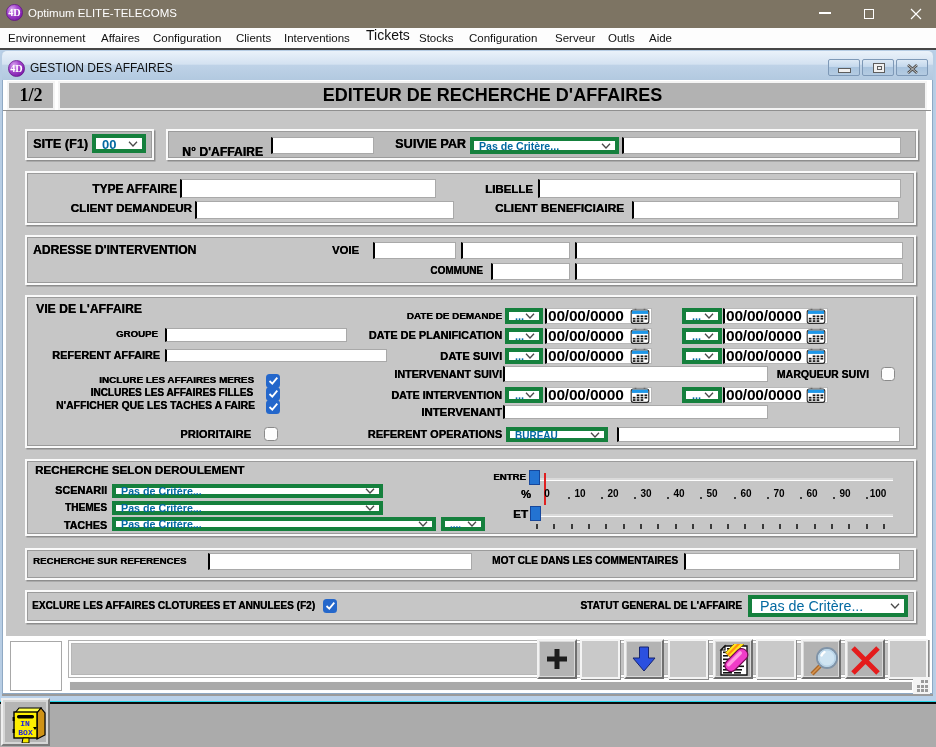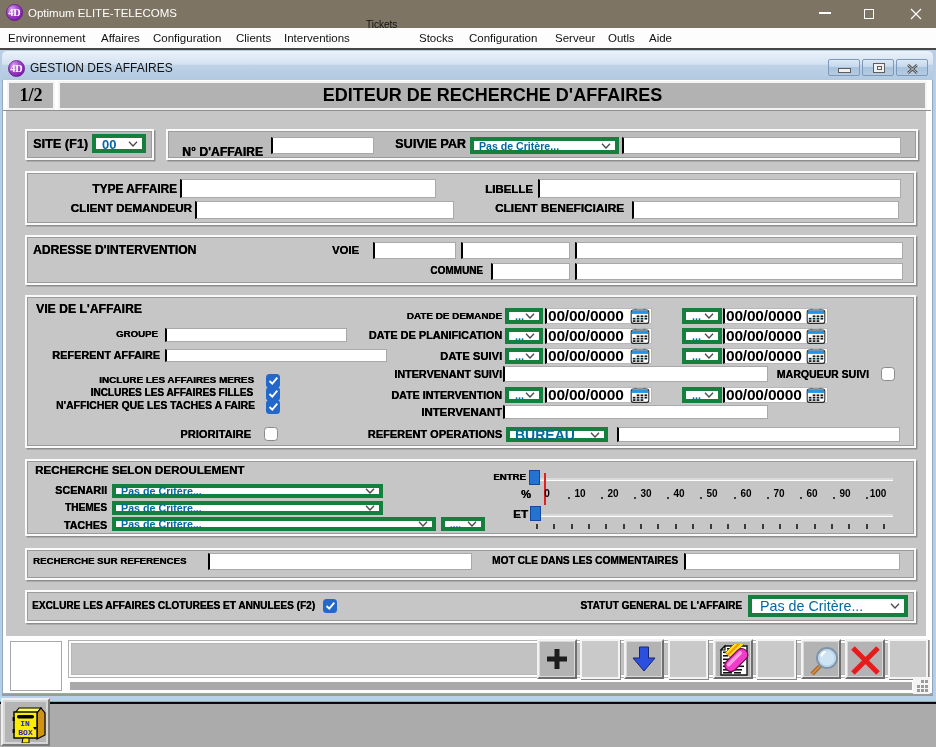--- a/index.html
+++ b/index.html
@@ -46,7 +46,7 @@
 <span class="a" style="left:153px;top:31.5px;font-size:11.5px;color:#111;">Configuration</span>
 <span class="a" style="left:236px;top:31.5px;font-size:11.5px;color:#111;">Clients</span>
 <span class="a" style="left:284px;top:31.5px;font-size:11.5px;color:#111;">Interventions</span>
-<span class="a" style="left:366px;top:19px;font-size:10px;color:#111;">Tickets</span>
+<span class="a" style="left:366px;top:27px;font-size:14px;color:#111;">Tickets</span>
 <span class="a" style="left:419px;top:31.5px;font-size:11.5px;color:#111;">Stocks</span>
 <span class="a" style="left:469px;top:31.5px;font-size:11.5px;color:#111;">Configuration</span>
 <span class="a" style="left:555px;top:31.5px;font-size:11.5px;color:#111;">Serveur</span>

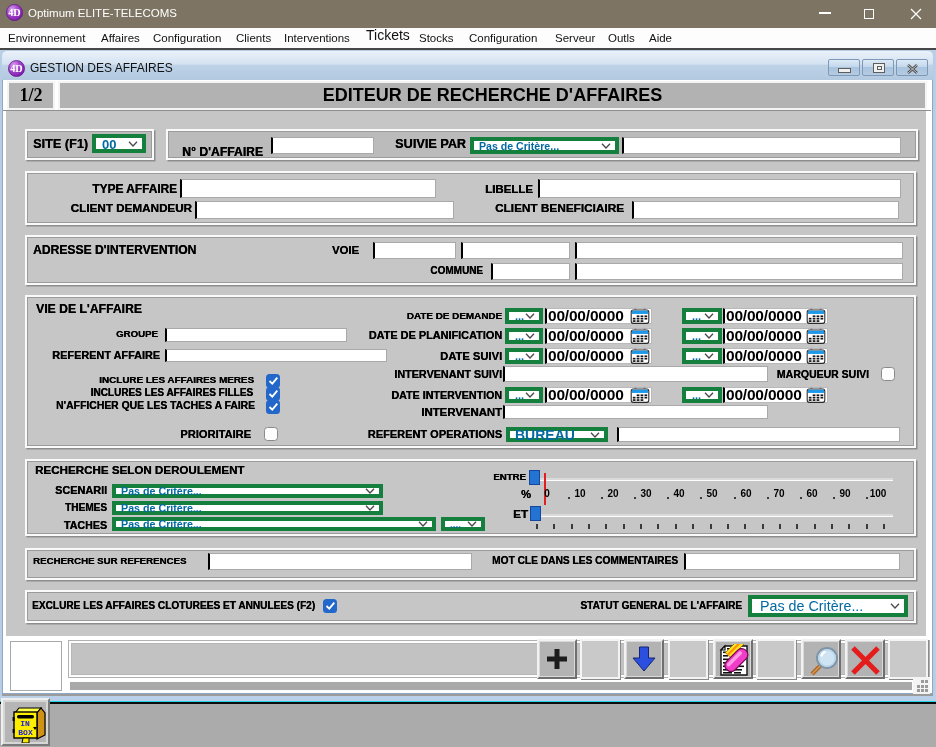--- a/index.html
+++ b/index.html
@@ -369,7 +369,7 @@
   </div>
 <div class="in" style="left:503px;top:405px;width:265px;height:14px;"></div>
 <div class="dd" style="left:506px;top:427px;width:102px;height:15px;font-weight:bold;">
-    <span class="tx" style="font-size:14px;left:5px;">BUREAU</span>
+    <span class="tx" style="font-size:10px;left:5px;">BUREAU</span>
     <svg class="chev" width="10" height="6" viewBox="0 0 10 6">
       <path d="M1 0.8 L5.0 5 L9 0.8" fill="none" stroke="#4a4a4a" stroke-width="1.3"></path>
     </svg>

